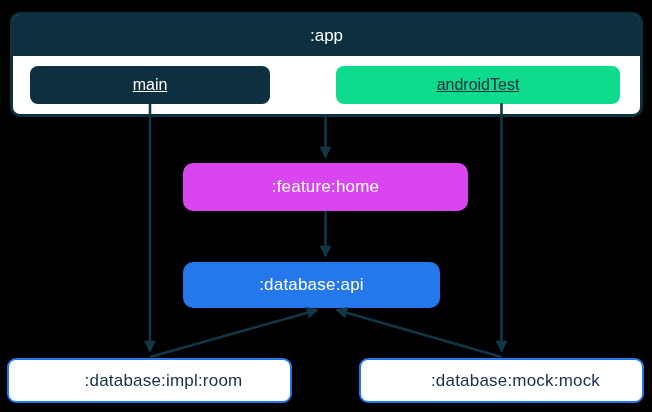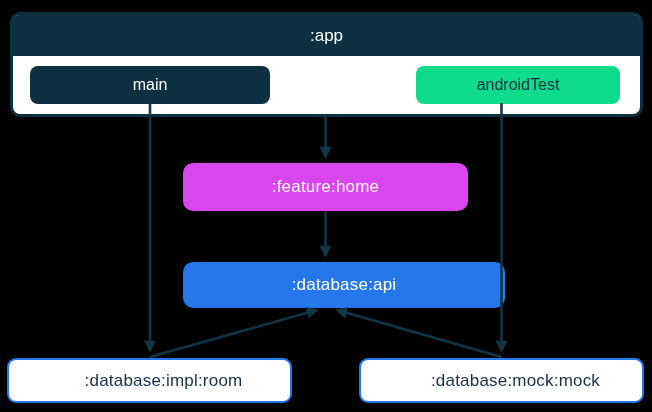--- a/index.html
+++ b/index.html
@@ -64,6 +64,7 @@
     align-items: center;
     justify-content: center;
     font-size: 16px;
+    text-decoration: underline;
   }
   .chip-main {
     width: 240px;

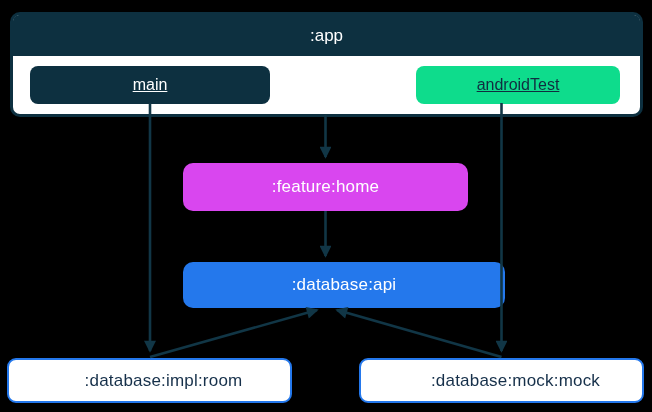--- a/index.html
+++ b/index.html
@@ -72,7 +72,7 @@
     color: #ffffff;
   }
   .chip-android {
-    width: 204px;
+    width: 284px;
     background: #0edc8c;
     color: #112d40;
   }

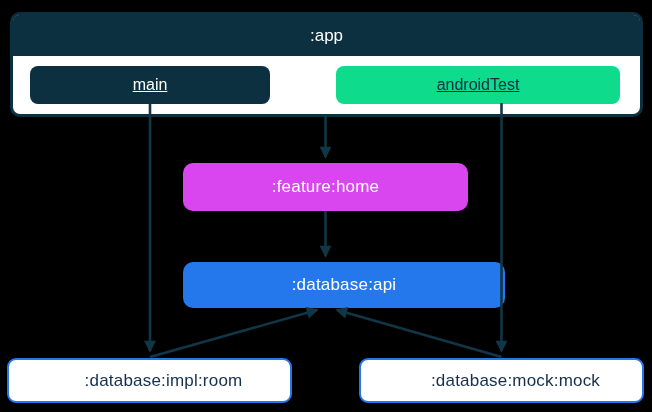--- a/index.html
+++ b/index.html
@@ -85,7 +85,7 @@
   }
   .node-api {
     left: 183px; top: 262px;
-    width: 322px; height: 46px;
+    width: 257px; height: 46px;
     background: #2478ec;
     color: #ffffff;
     border-radius: 10px;

